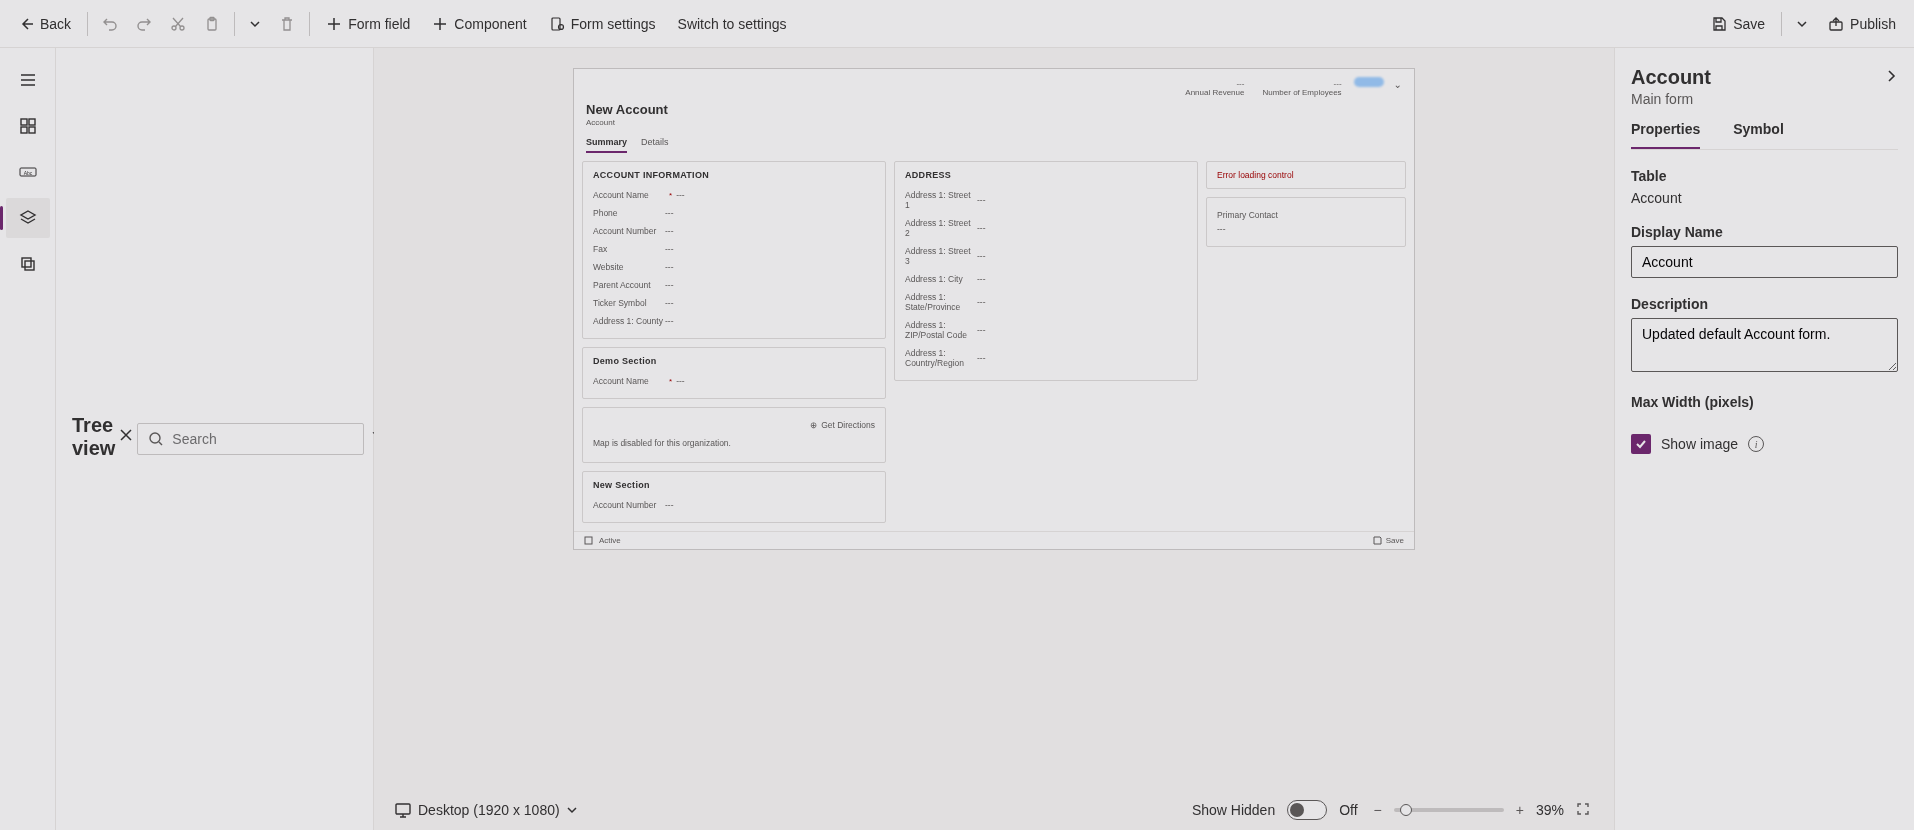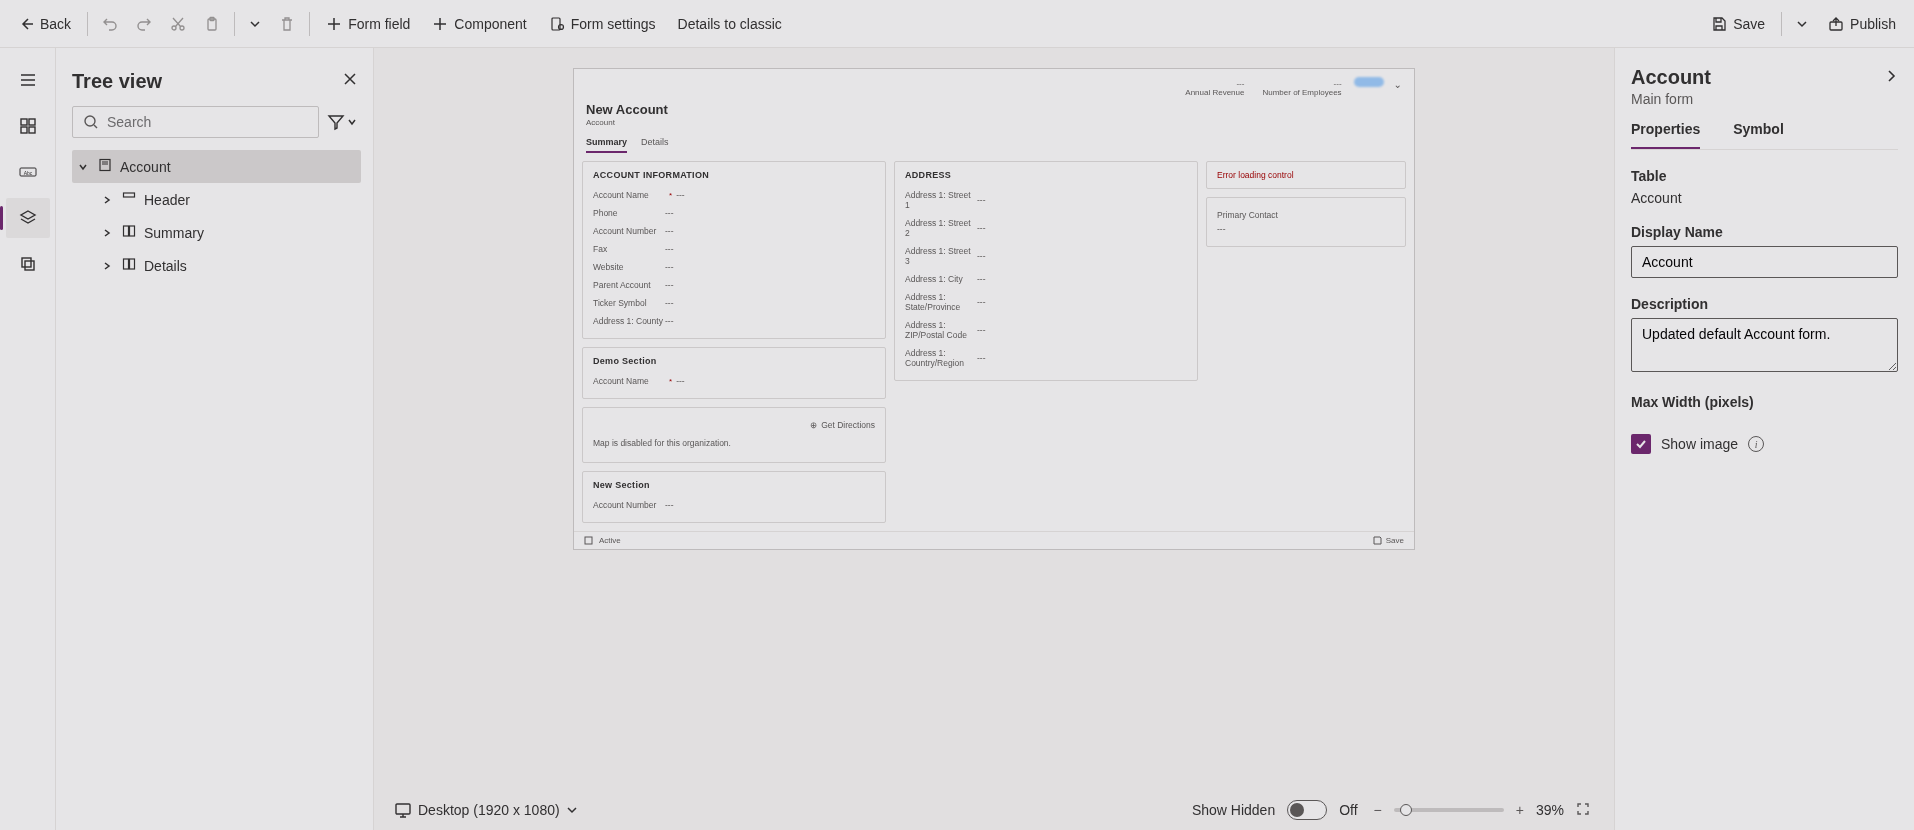--- a/index.html
+++ b/index.html
@@ -431,7 +431,7 @@
     <span>Form settings</span>
   </button>
   <button class="cmd-btn">
-    <span>Details to classic</span>
+    <span>Switch to settings</span>
   </button>
 
   <div class="cmd-spacer"></div>

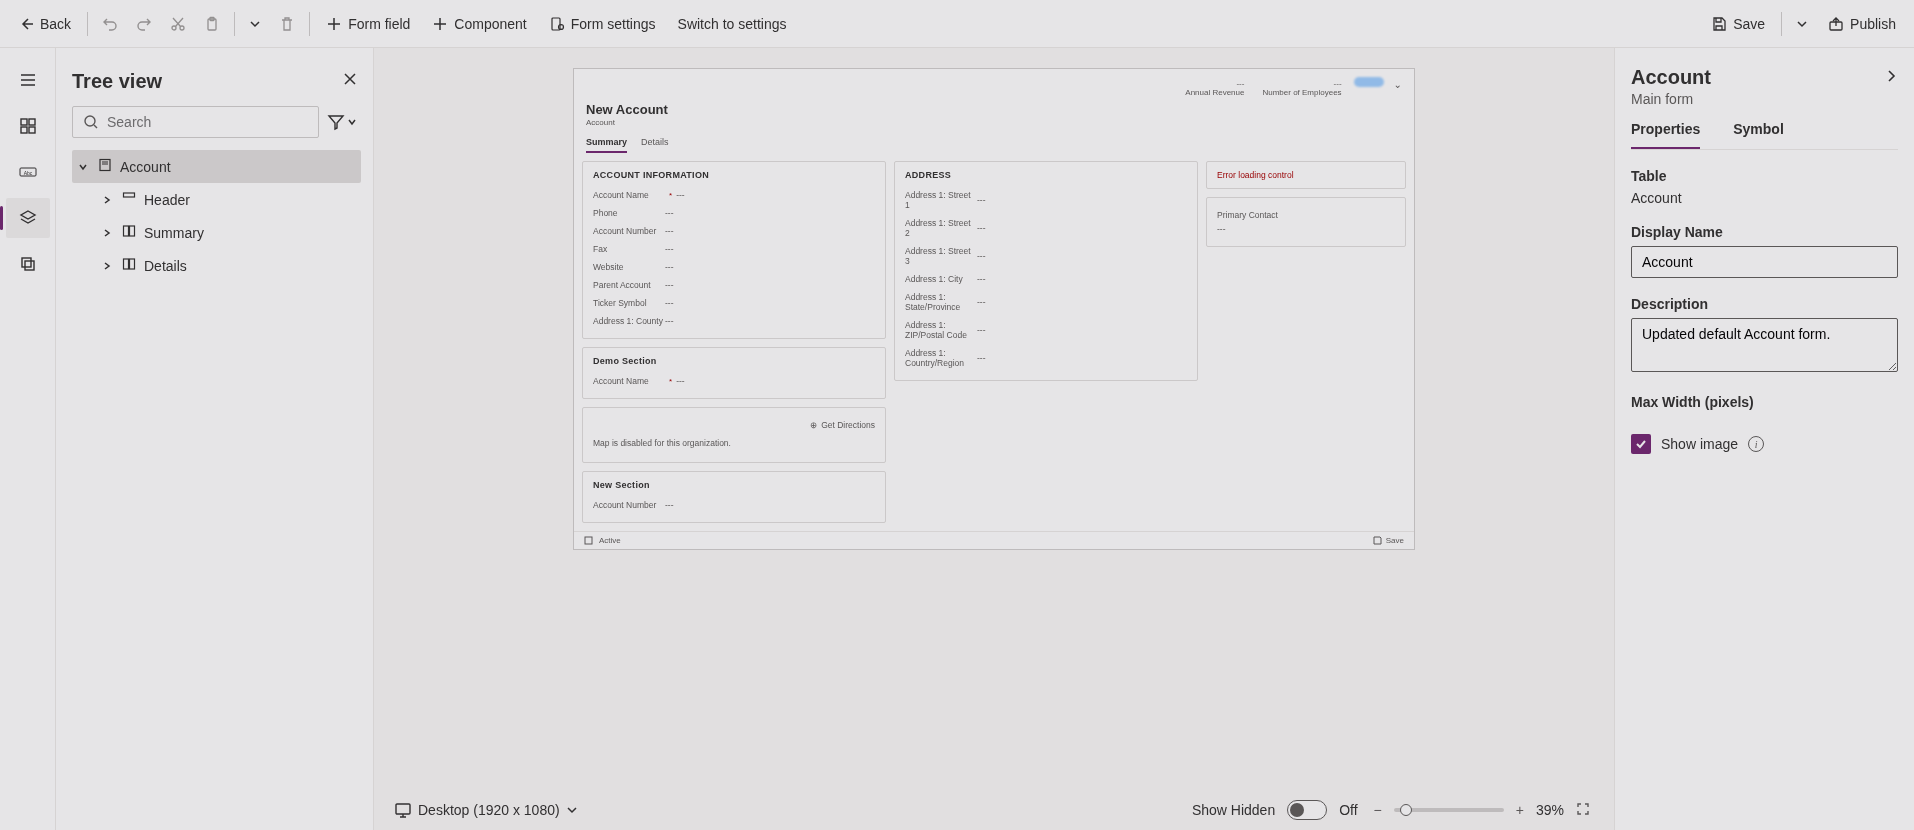--- a/index.html
+++ b/index.html
@@ -91,7 +91,7 @@
     border-right: 1px solid #edebe9;
     background: #fff;
     display: flex;
-    flex-direction: column;
+    flex-direction: row;
     padding: 20px 12px 12px 16px;
   }
   .tree-header {

